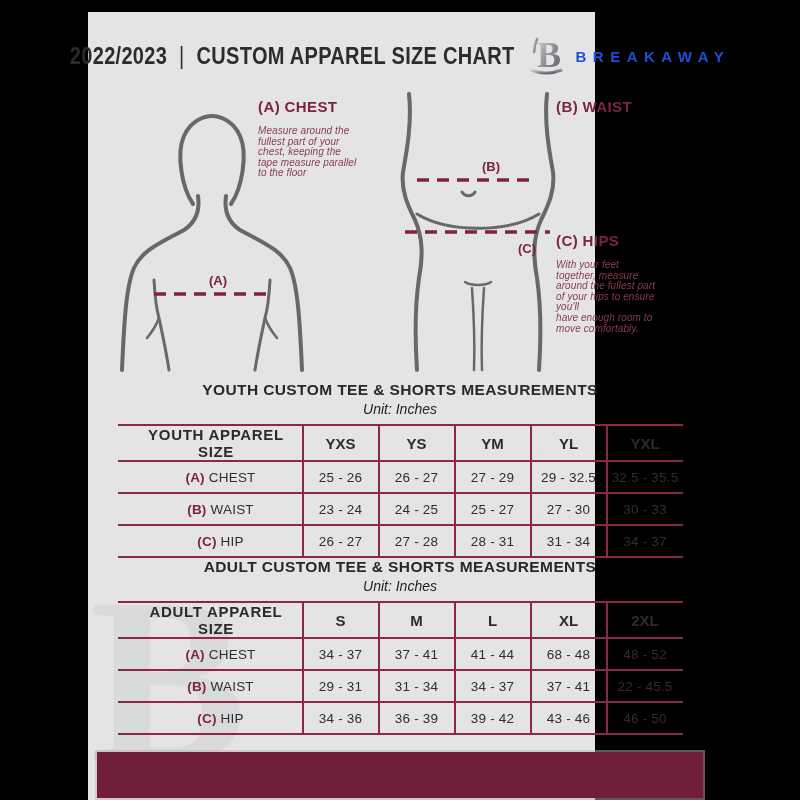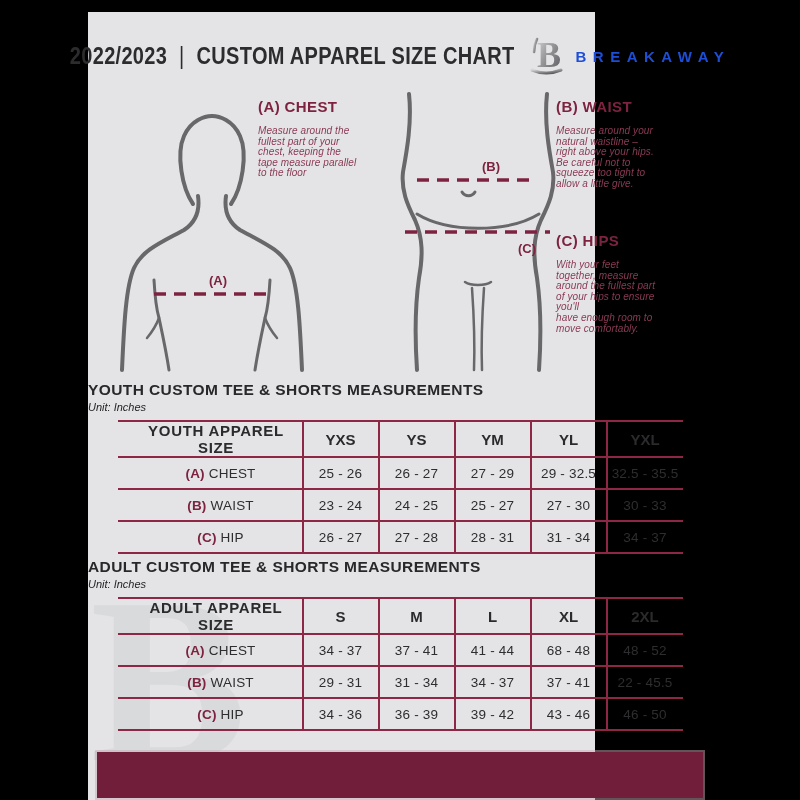--- a/index.html
+++ b/index.html
@@ -179,12 +179,6 @@
   </div>
   <div class="guide-sec sec-b">
     <div class="guide-head">(B) WAIST</div>
-    <div class="guide-text">Measure around your
-natural waistline –
-right above your hips.
-Be careful not to
-squeeze too tight to
-allow a little give.</div>
   </div>
   <div class="guide-sec sec-c">
     <div class="guide-head">(C) HIPS</div>

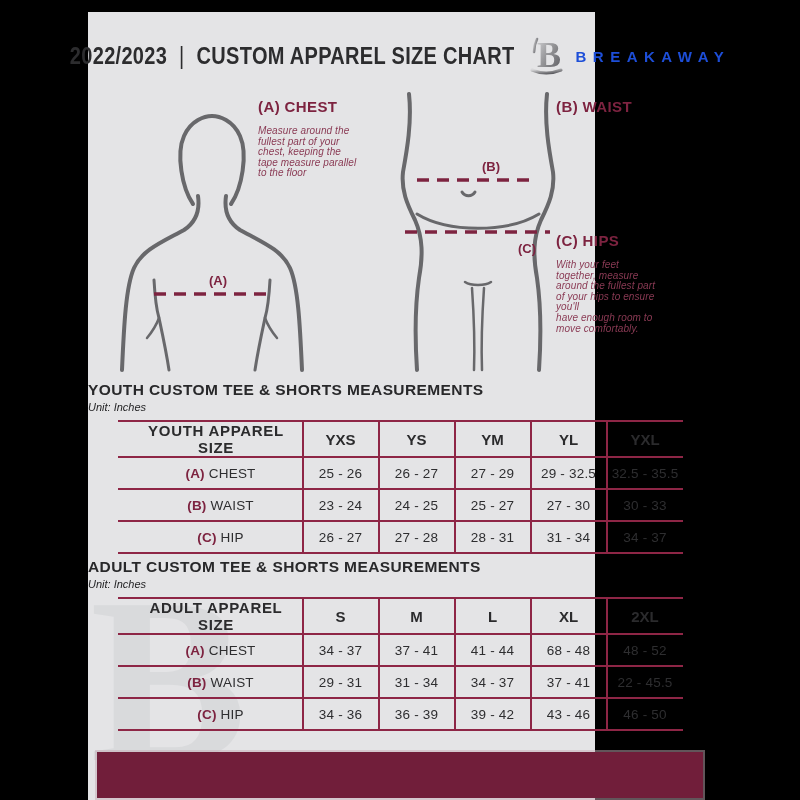--- a/index.html
+++ b/index.html
@@ -60,7 +60,7 @@
   .youth-sec{top:369px;}
   .adult-sec{top:546px;}
   .tbl-title{
-    font-size:15.5px;font-weight:700;color:#28282a;
+    text-align:center;font-size:15.5px;font-weight:700;color:#28282a;
     letter-spacing:.4px;
   }
   .tbl-unit{

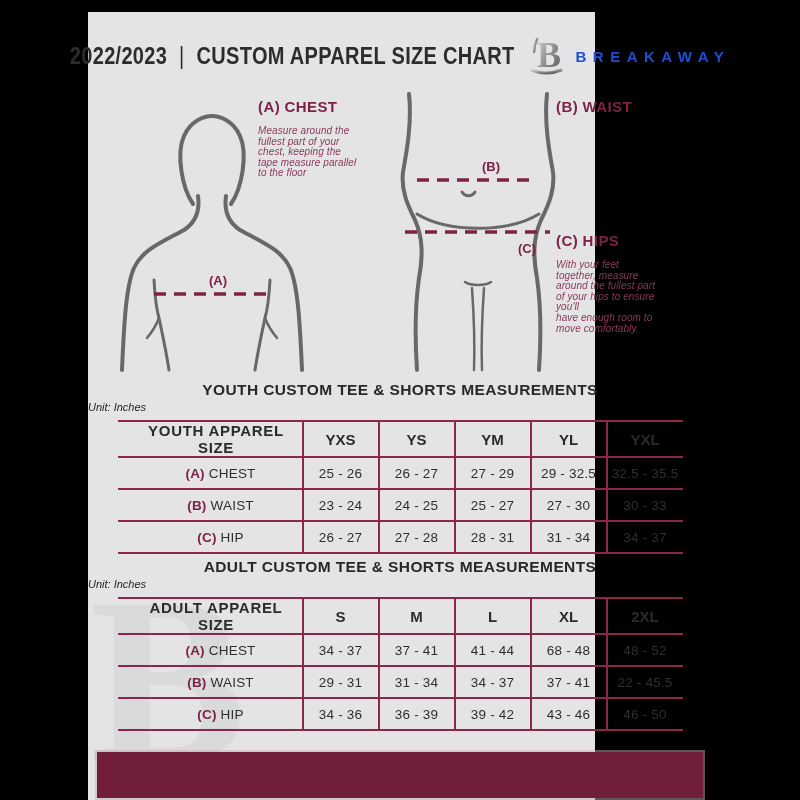--- a/index.html
+++ b/index.html
@@ -64,7 +64,7 @@
     letter-spacing:.4px;
   }
   .tbl-unit{
-    font-size:11px;font-style:italic;font-weight:500;
+    text-align:center;font-size:14px;font-style:italic;font-weight:500;
     color:#232325;margin-top:2px;
   }
   table.size-table{

